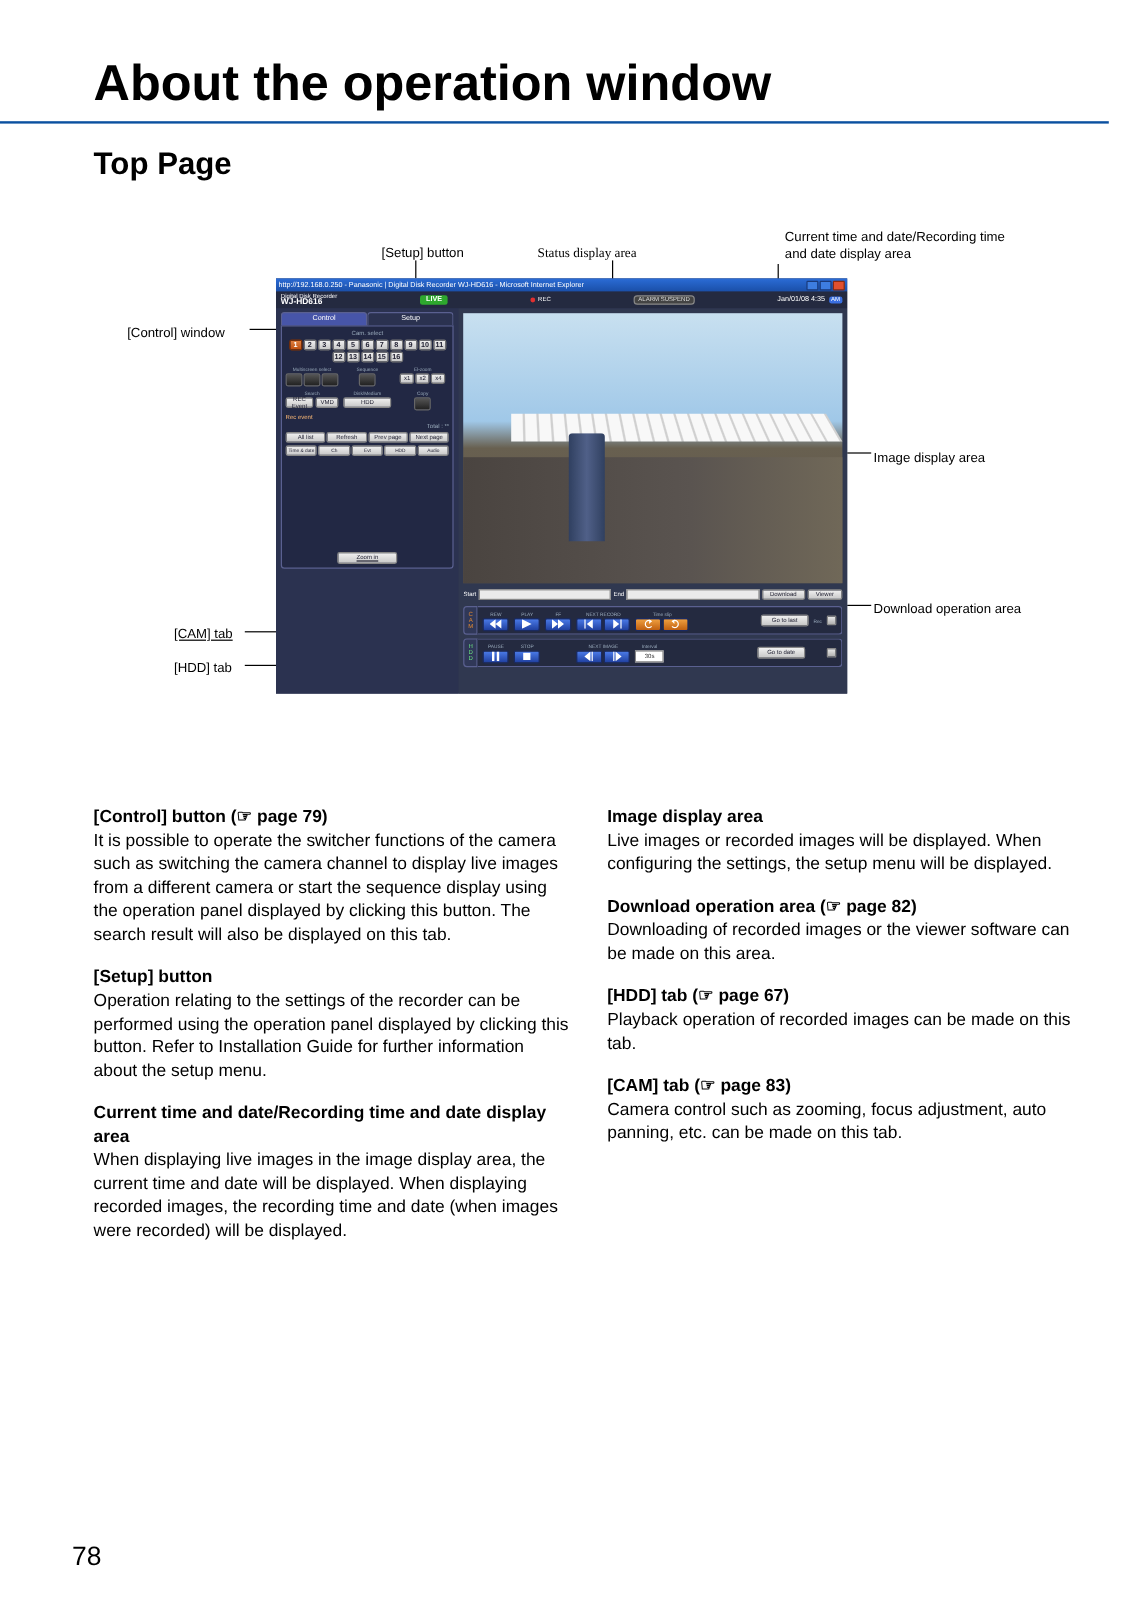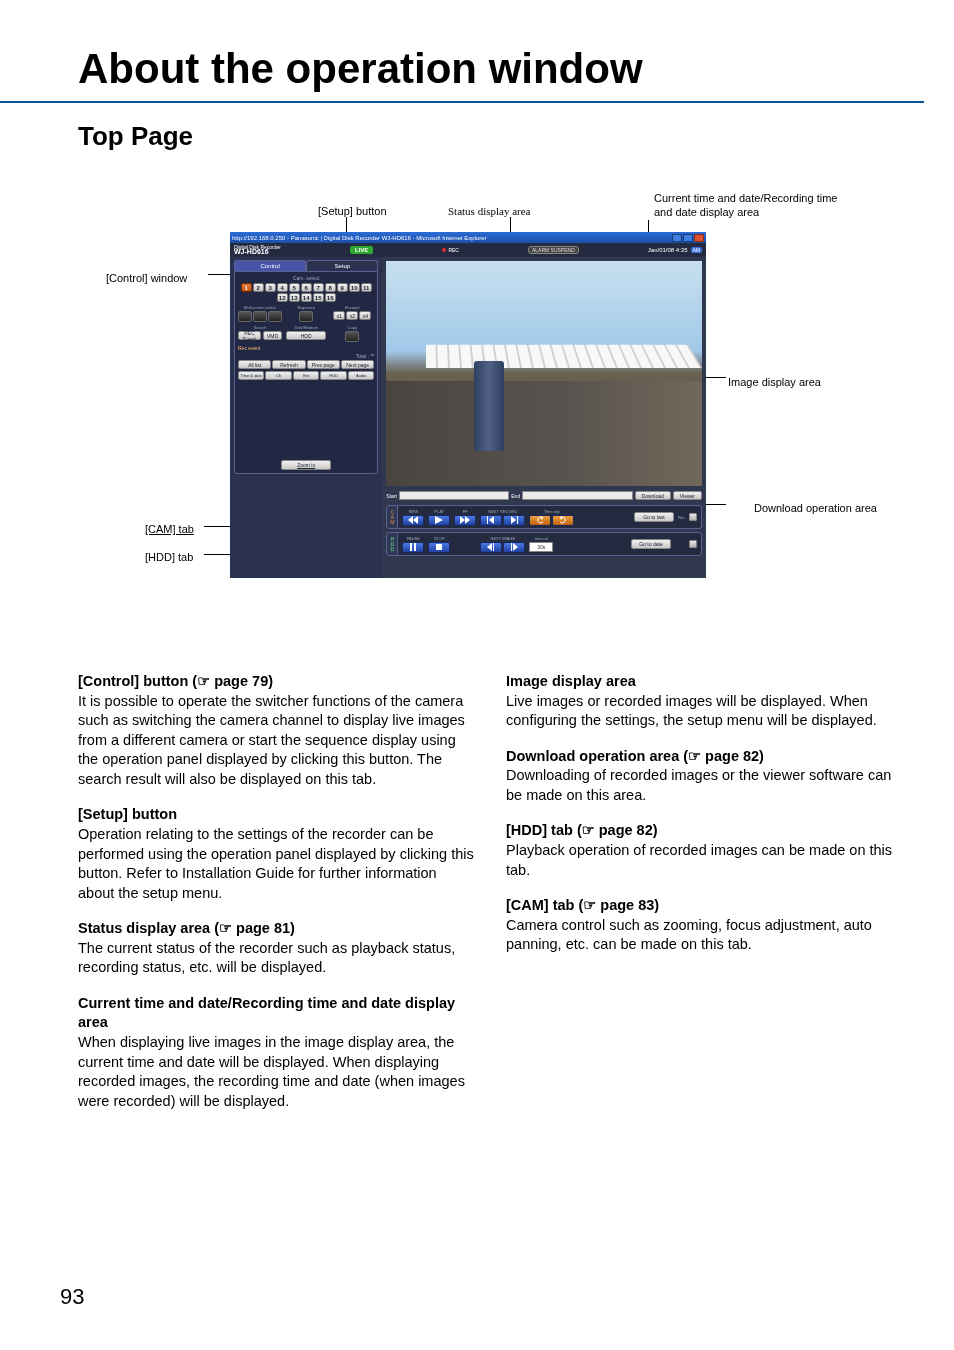--- a/index.html
+++ b/index.html
@@ -41,7 +41,7 @@
   .callout-status  { left: 370px; top: 13px; font-family: Liberation Serif, serif; }
   .callout-control { left: 28px;  top: 80px; }
   .callout-imgarea { left: 650px; top: 184px; }
-  .callout-dlarea  { left: 676px; top: 310px; width: 140px; }
+  .callout-dlarea  { left: 650px; top: 310px; width: 140px; }
   .callout-cam     { left: 67px;  top: 331px; text-decoration: underline; }
   .callout-hdd     { left: 67px;  top: 359px; }
 

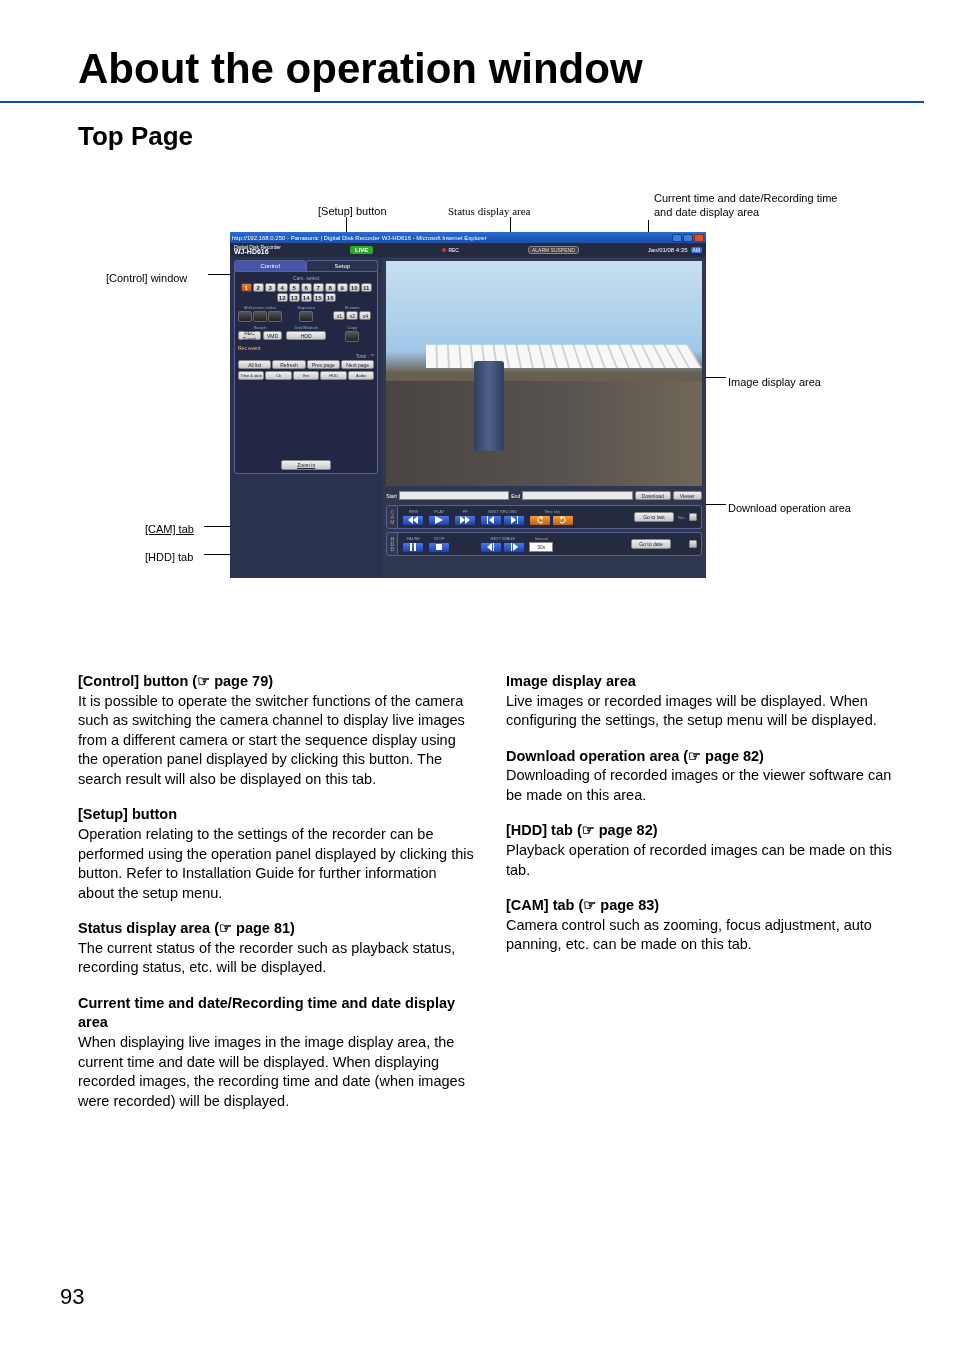--- a/index.html
+++ b/index.html
@@ -499,7 +499,7 @@
       <span>Live images or recorded images will be displayed. When configuring the settings, the setup menu will be displayed.</span></div>
     <div class="para"><b>Download operation area (☞ page 82)</b><br>
       <span>Downloading of recorded images or the viewer software can be made on this area.</span></div>
-    <div class="para"><b>[HDD] tab (☞ page 82)</b><br>
+    <div class="para"><b>[HDD] tab (☞ page 67)</b><br>
       <span>Playback operation of recorded images can be made on this tab.</span></div>
     <div class="para"><b>[CAM] tab (☞ page 83)</b><br>
       <span>Camera control such as zooming, focus adjustment, auto panning, etc. can be made on this tab.</span></div>

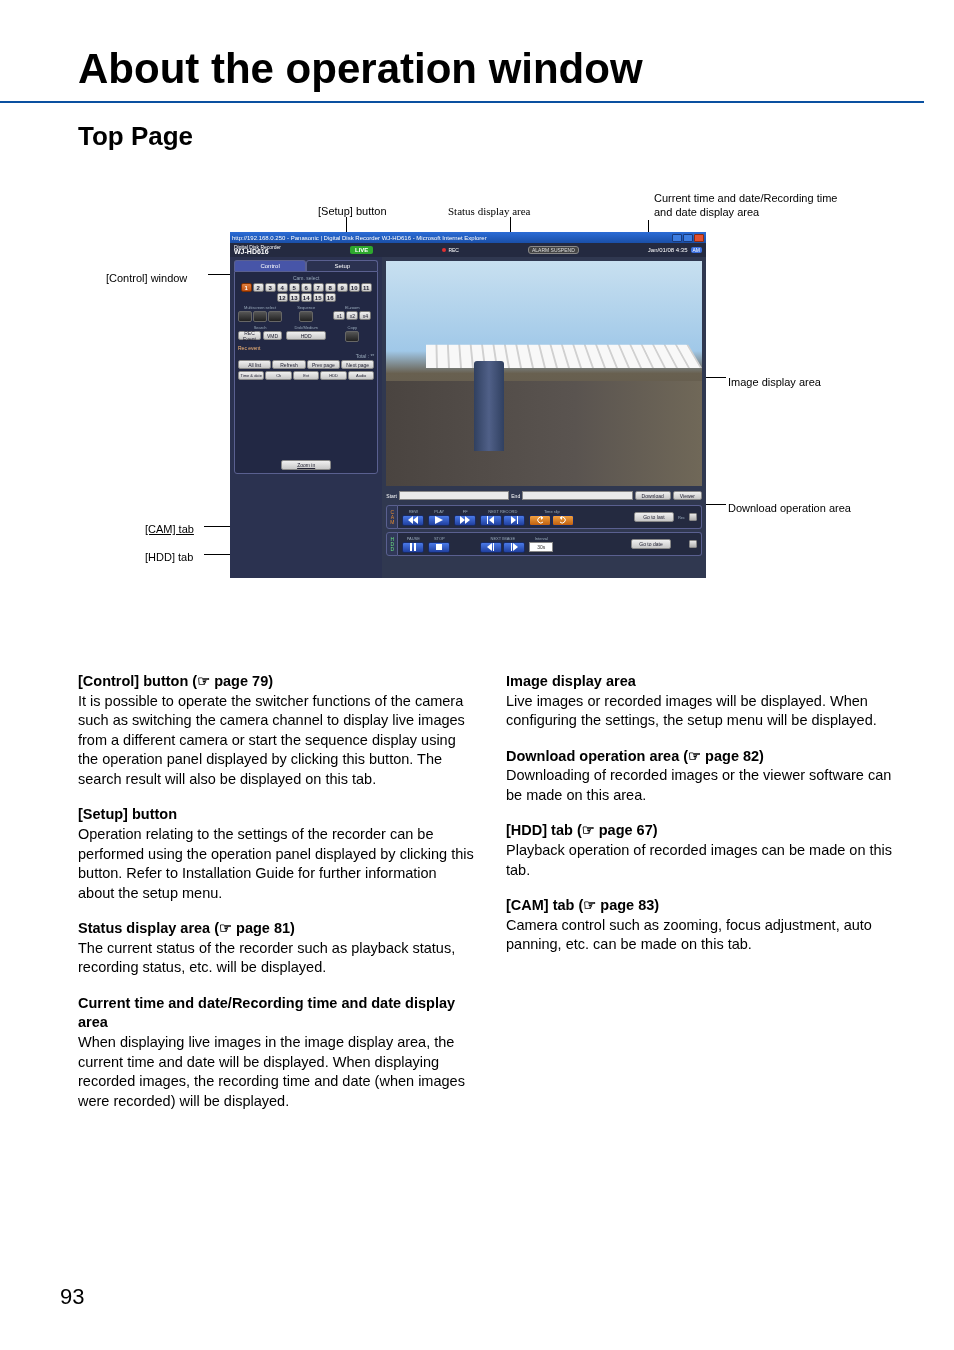--- a/index.html
+++ b/index.html
@@ -489,8 +489,6 @@
       <span>It is possible to operate the switcher functions of the camera such as switching the camera channel to display live images from a different camera or start the sequence display using the operation panel displayed by clicking this button. The search result will also be displayed on this tab.</span></div>
     <div class="para"><b>[Setup] button</b><br>
       <span>Operation relating to the settings of the recorder can be performed using the operation panel displayed by clicking this button. Refer to Installation Guide for further information about the setup menu.</span></div>
-    <div class="para"><b>Status display area (☞ page 81)</b><br>
-      <span>The current status of the recorder such as playback status, recording status, etc. will be displayed.</span></div>
     <div class="para"><b>Current time and date/Recording time and date display area</b><br>
       <span>When displaying live images in the image display area, the current time and date will be displayed. When displaying recorded images, the recording time and date (when images were recorded) will be displayed.</span></div>
   </div>

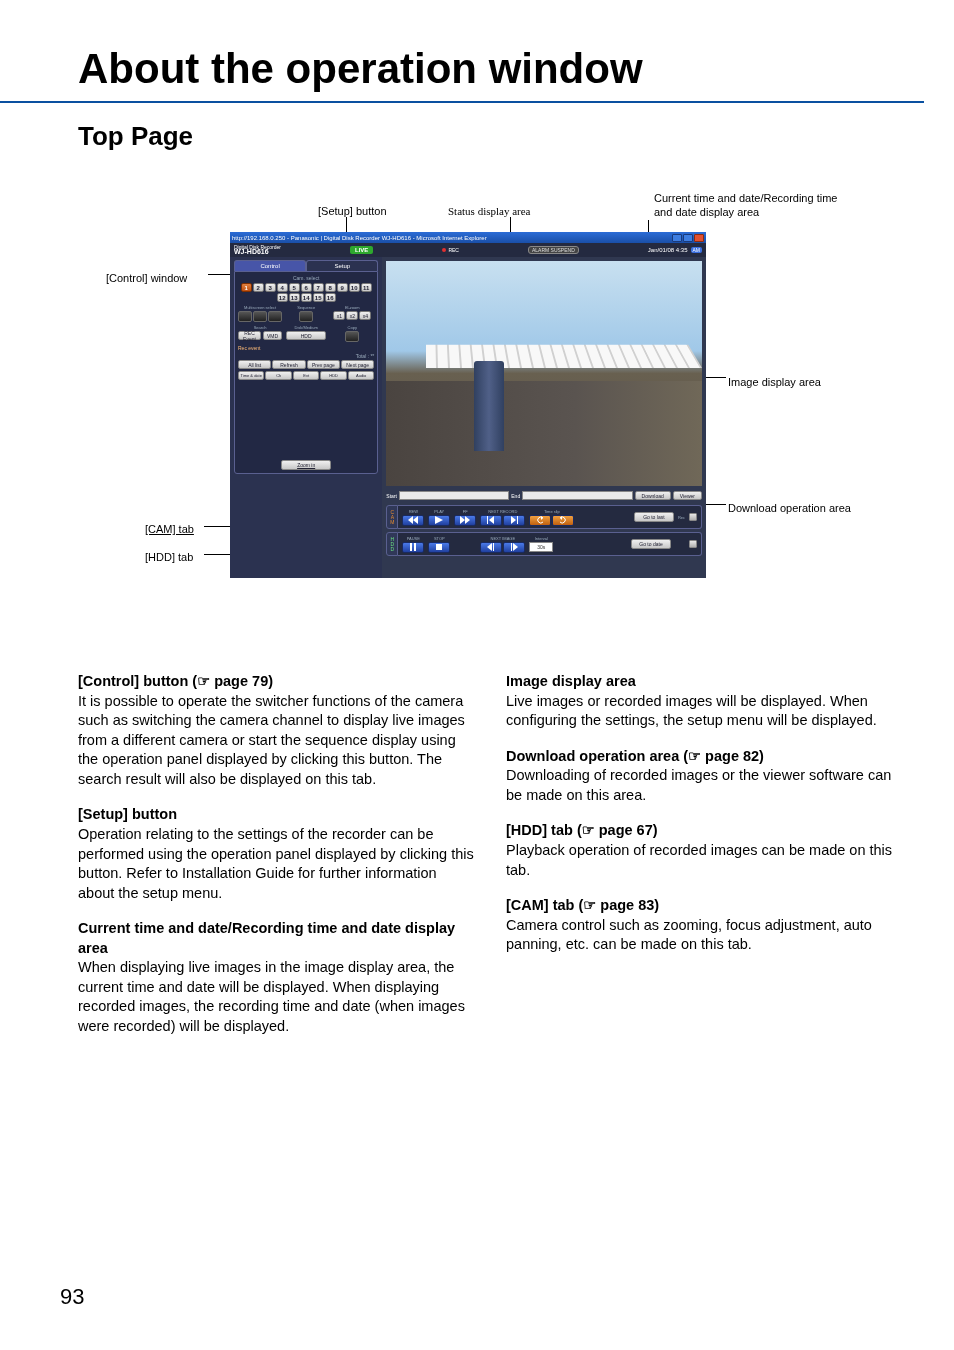--- a/index.html
+++ b/index.html
@@ -504,6 +504,6 @@
   </div>
 </div>
 
-<div class="page-num">93</div>
+<div class="page-num">78</div>
 
 </body></html>

